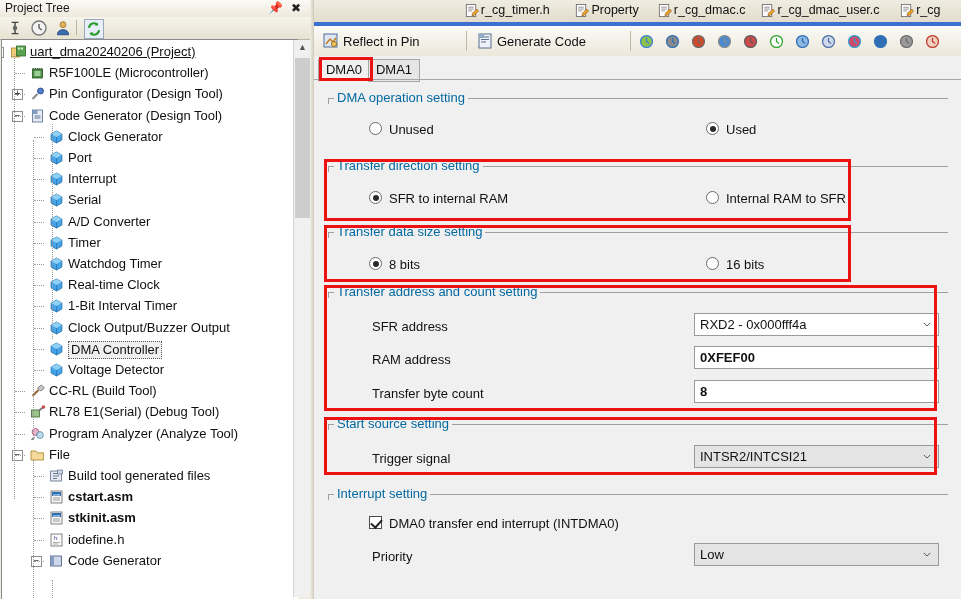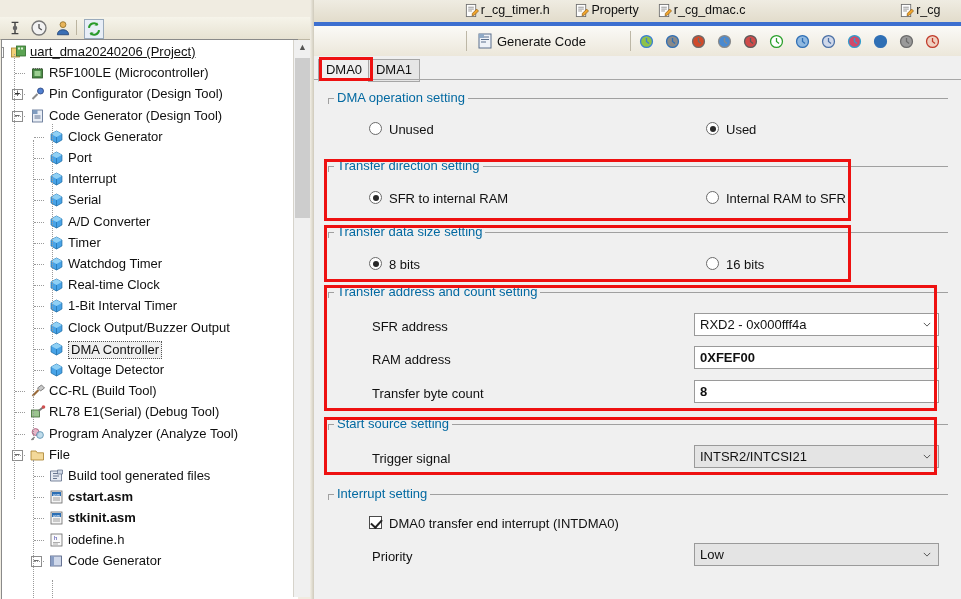--- a/index.html
+++ b/index.html
@@ -111,6 +111,11 @@
 
   <div id="left">
 
+    <div class="lt-title">
+      <span class="cap">Project Tree</span>
+      <span class="pin">📌</span>
+      <span class="cls">✖</span>
+    </div>
 
     <div class="lt-tb">
       <svg class="tbi" style="left:6px" viewBox="0 0 16 16">

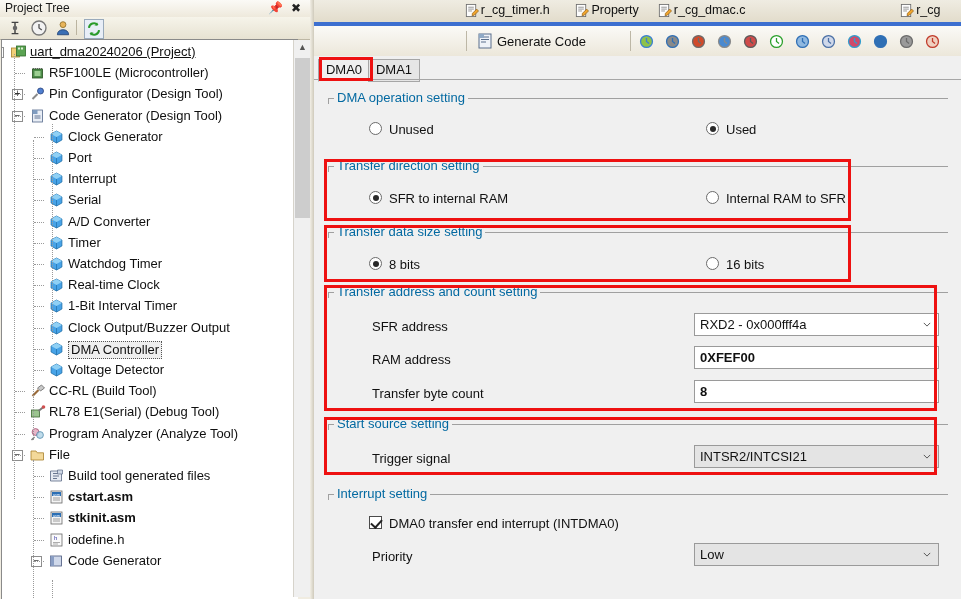--- a/index.html
+++ b/index.html
@@ -410,6 +410,14 @@
           </svg>
           <span class="tl">r_cg_dmac.c</span>
         </div>
+        <div class="dtab" style="left: 446.4px; width: 134.8px;">
+          <svg viewBox="0 0 16 16" class="ti">
+            <rect x="2.5" y="1.5" width="10" height="13" fill="#fdfdfd" stroke="#6b6b6b" stroke-width=".9"></rect>
+            <path d="M4.5 4.5h6M4.5 6.5h6M4.5 8.5h4" stroke="#7a7a7a" stroke-width=".8"></path>
+            <path d="M9 11l4.5-4.5 2 2L11 13l-2.4.6z" fill="#f0a52e" stroke="#8a5a12" stroke-width=".7"></path>
+          </svg>
+          <span class="tl">r_cg_dmac_user.c</span>
+        </div>
         <div class="dtab" style="left: 585.2px; width: 50.2px;">
           <svg viewBox="0 0 16 16" class="ti">
             <rect x="2.5" y="1.5" width="10" height="13" fill="#fdfdfd" stroke="#6b6b6b" stroke-width=".9"></rect>

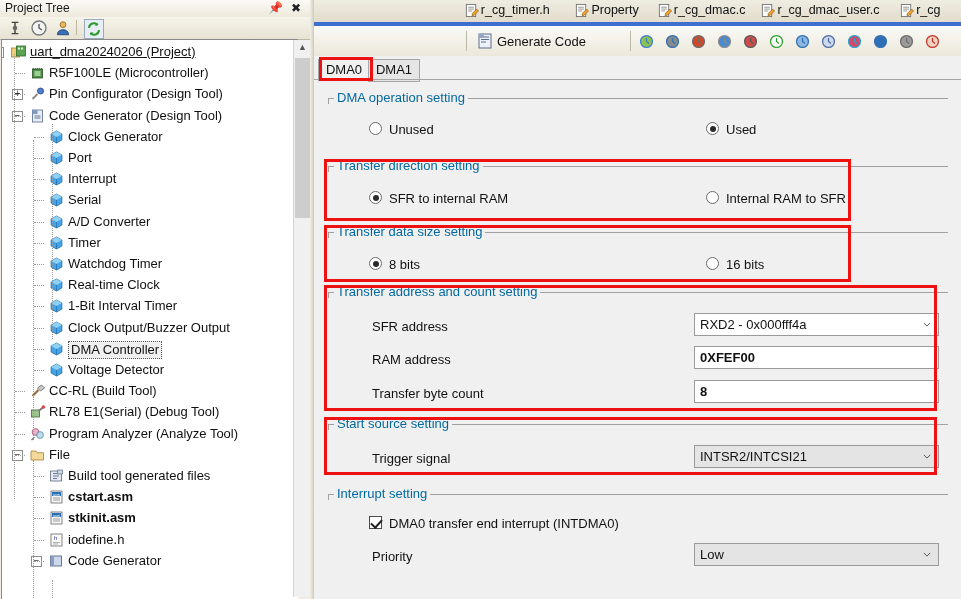--- a/index.html
+++ b/index.html
@@ -430,6 +430,14 @@
     <div class="tabunder"></div>
 
     <div class="mtb">
+      <div class="mtbtn" style="left:4px;width:145px">
+        <svg class="mi" viewBox="0 0 18 18">
+          <rect x="2" y="2" width="13" height="13" fill="#dde6f2" stroke="#4d6f9c" stroke-width="1"></rect>
+          <path d="M4 12l4-5 3 3 3-4" stroke="#c47b1e" stroke-width="1.5" fill="none"></path>
+          <circle cx="12" cy="12" r="2.6" fill="#f0c060" stroke="#8a6414" stroke-width=".8"></circle>
+        </svg>
+        <span class="ml">Reflect in Pin</span>
+      </div>
       <span class="mtsep" style="left:152px"></span>
       <div class="mtbtn" style="left:158px;width:152px">
         <svg class="mi" viewBox="0 0 18 18">

